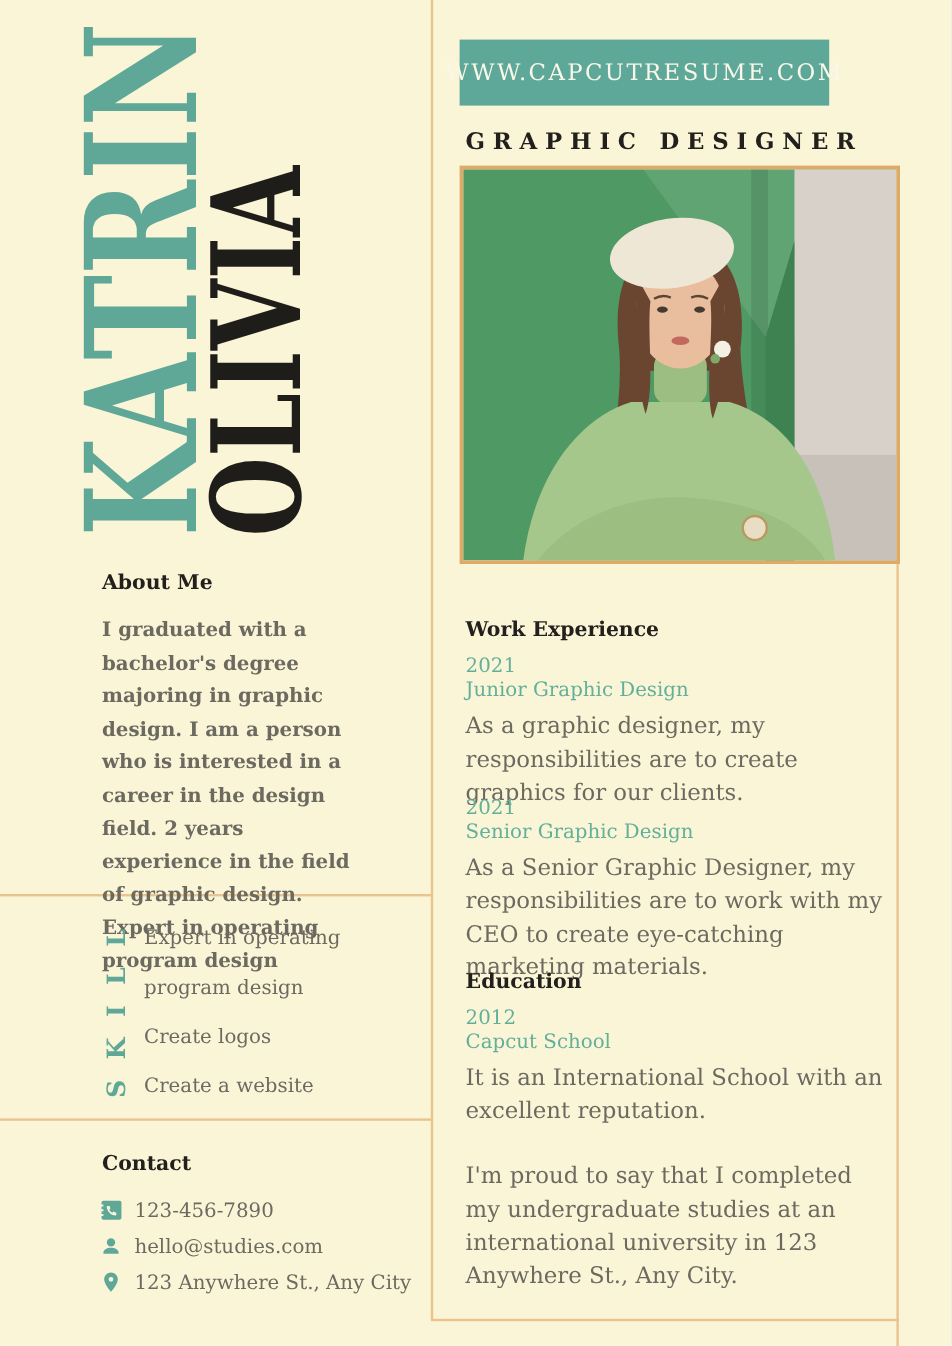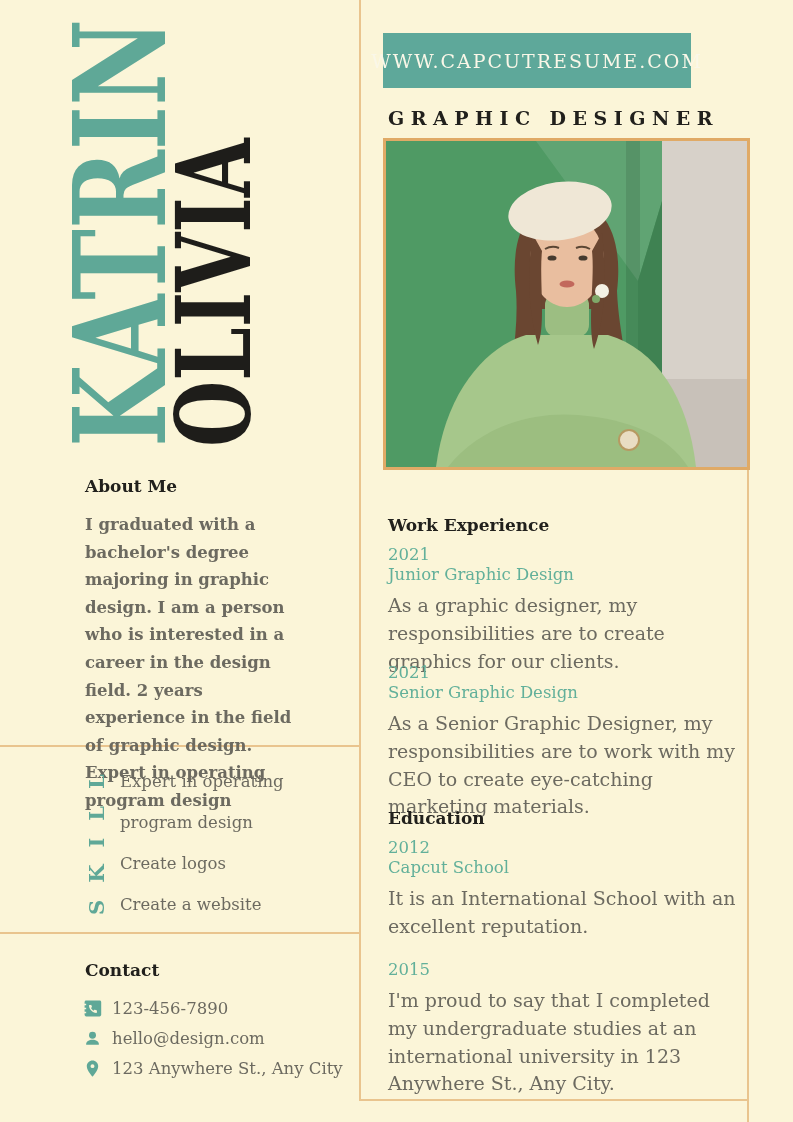--- a/index.html
+++ b/index.html
@@ -208,7 +208,6 @@
   </div>
 
   <div class="entry" style="top:960px; width:346px;">
-    <div class="entry-year">2015</div>
     <div class="entry-desc">I'm proud to say that I completed my undergraduate studies at an international university in 123 Anywhere St., Any City.</div>
   </div>
 

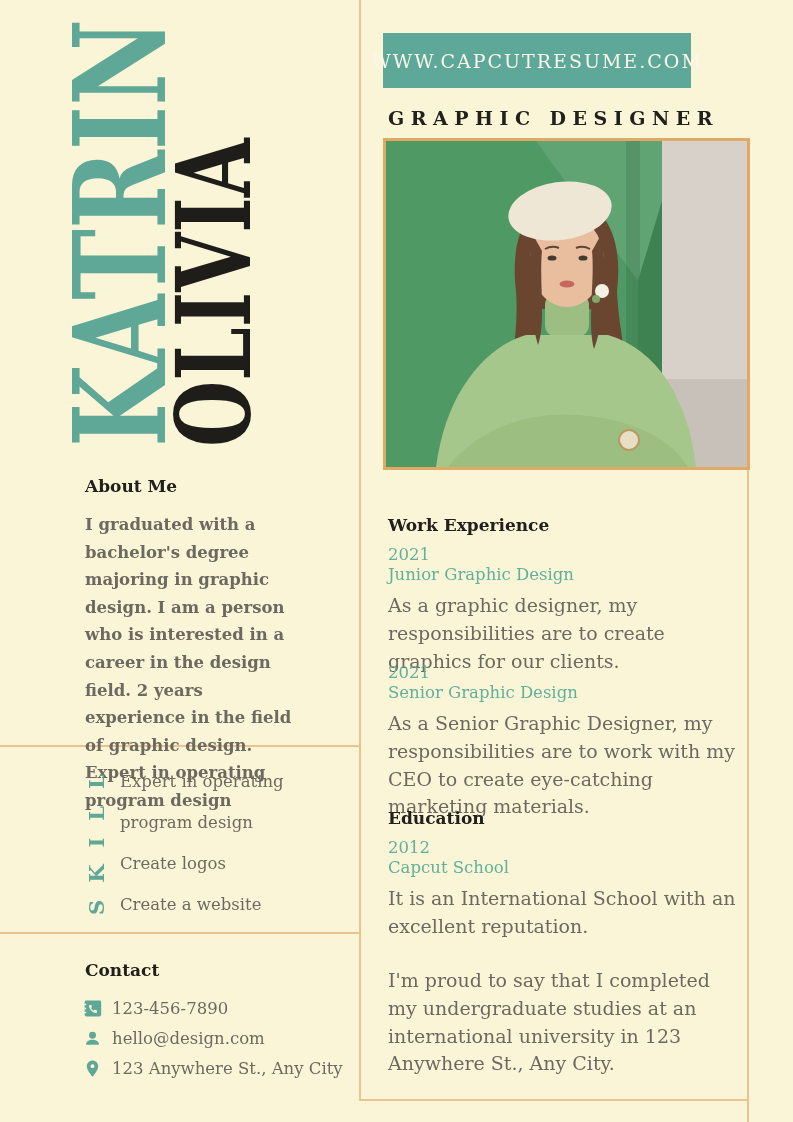--- a/index.html
+++ b/index.html
@@ -129,7 +129,7 @@
         <path fill="#5FA897" d="M12 13.6c-4.4 0-8 2.2-8 5V20h16v-1.4c0-2.8-3.6-5-8-5z"></path>
       </svg>
     </span>
-    <span class="contact-text">hello@design.com</span>
+    <span class="contact-text">hello@studies.com</span>
   </div>
 
   <div class="contact-row" style="top:1058px;">

